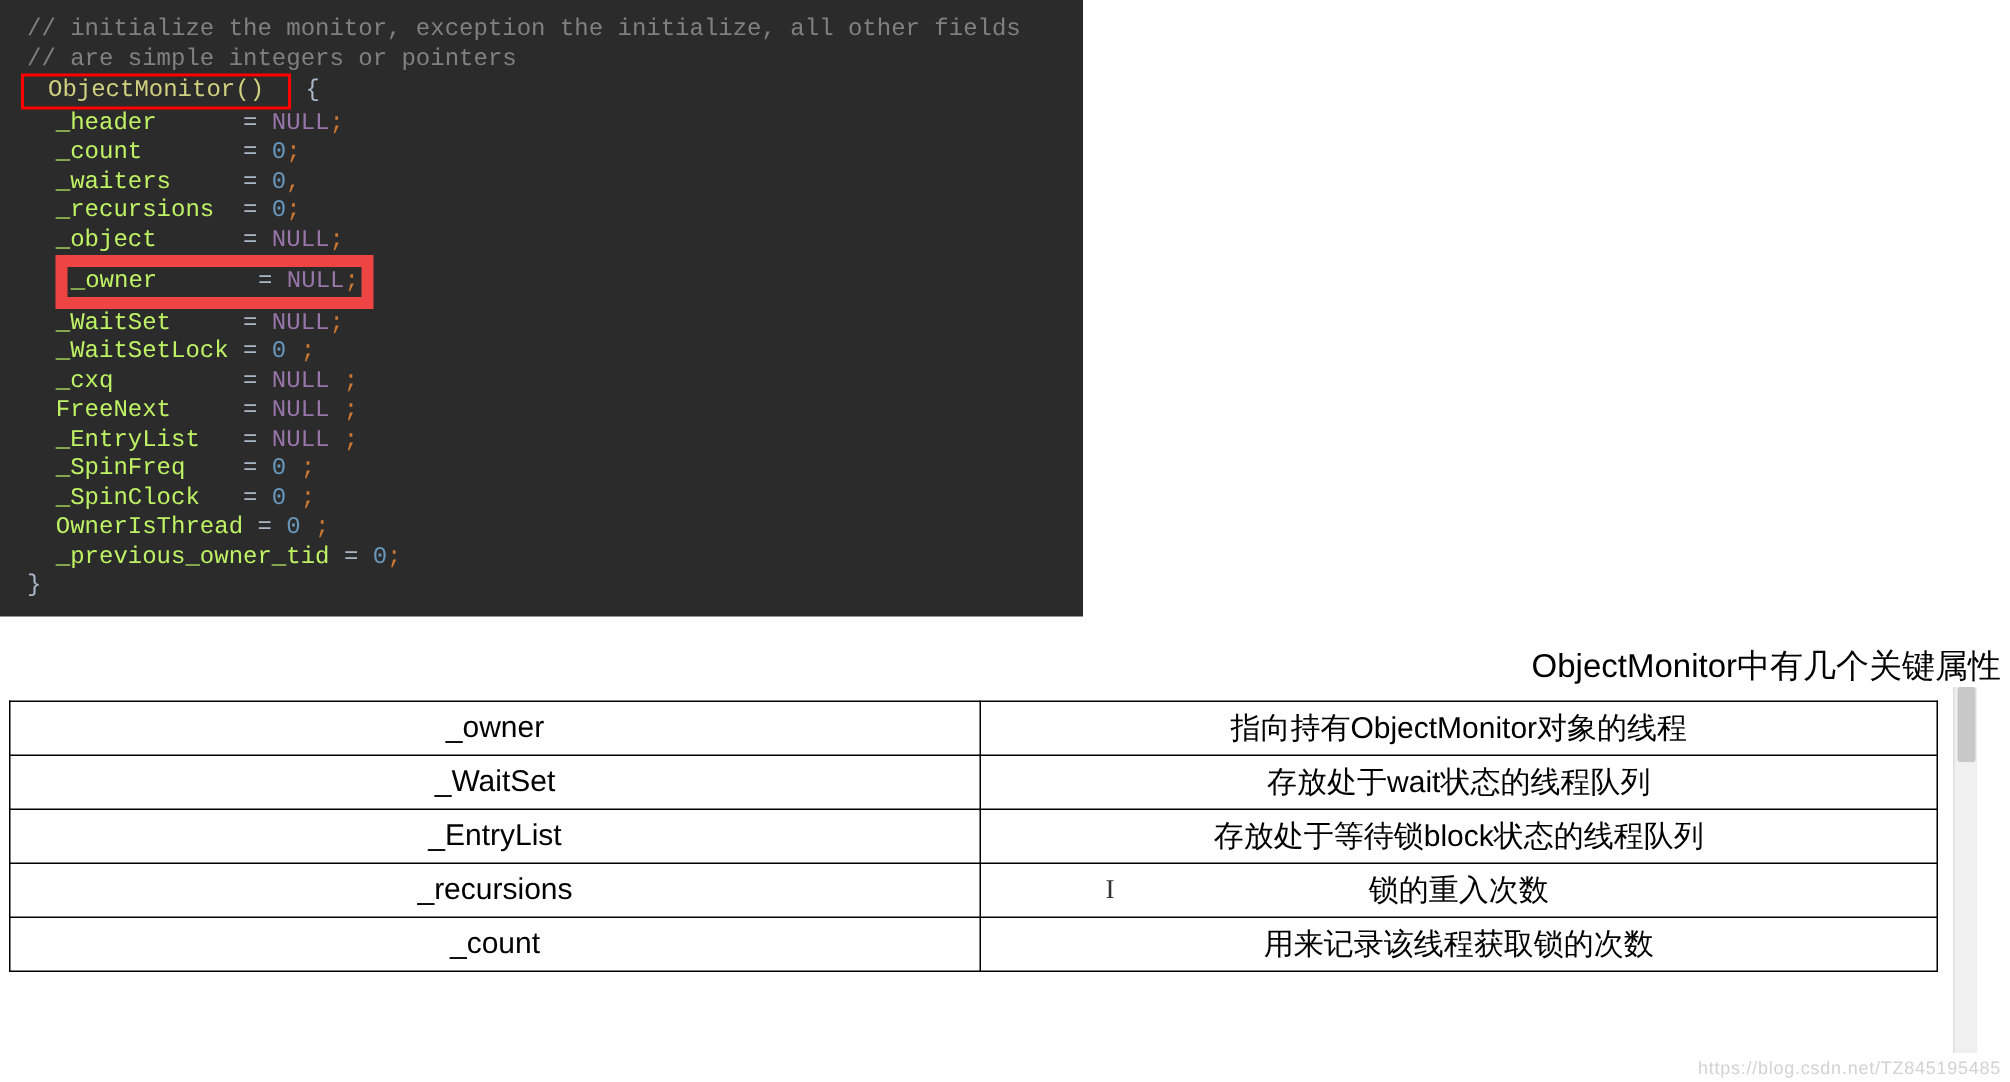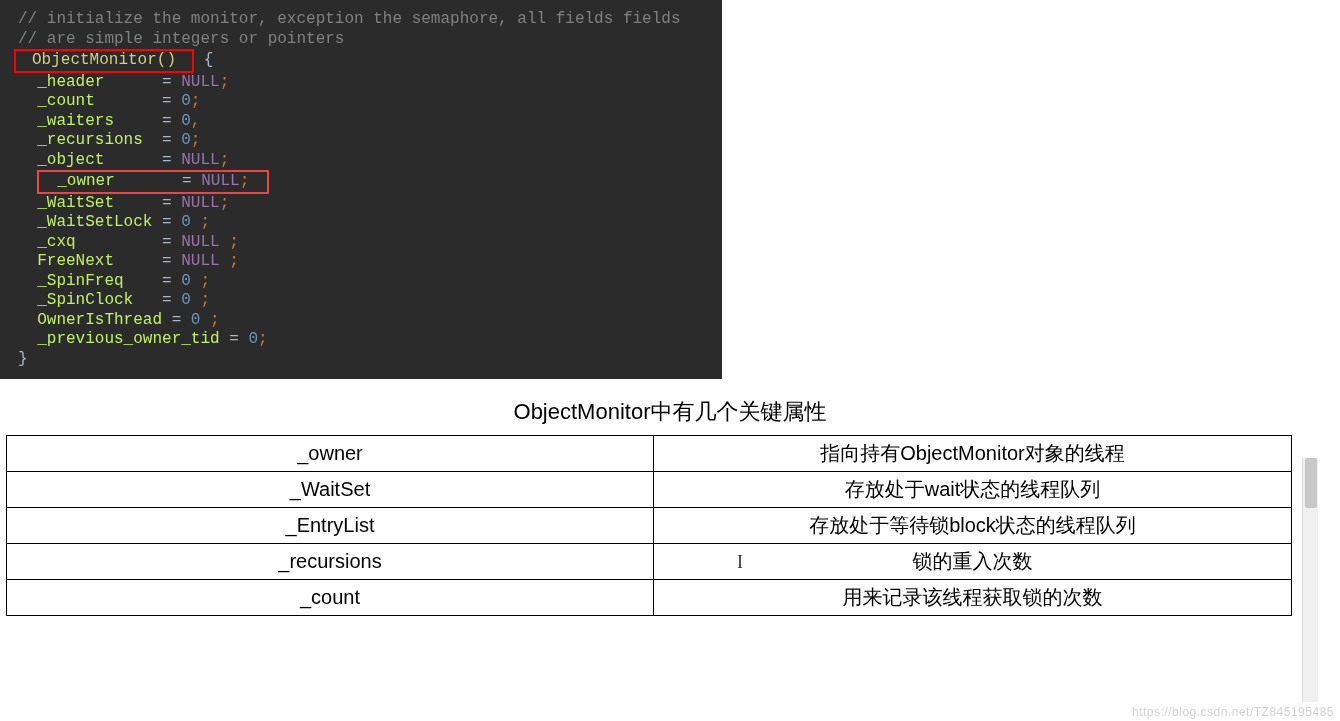--- a/index.html
+++ b/index.html
@@ -115,7 +115,7 @@
 <div class="page-wrap">
 
   <div class="code-block">
-    <div class="codeline"><span class="comment">// initialize the monitor, exception the semaphore, all fields fields</span></div>
+    <div class="codeline"><span class="comment">// initialize the monitor, exception the initialize, all other fields</span></div>
     <div class="codeline"><span class="comment">// are simple integers or pointers</span></div>
     <div class="codeline"><span class="red-box-func"><span class="funcname">ObjectMonitor()</span></span> <span class="brace">{</span></div>
     <div id="code-lines">

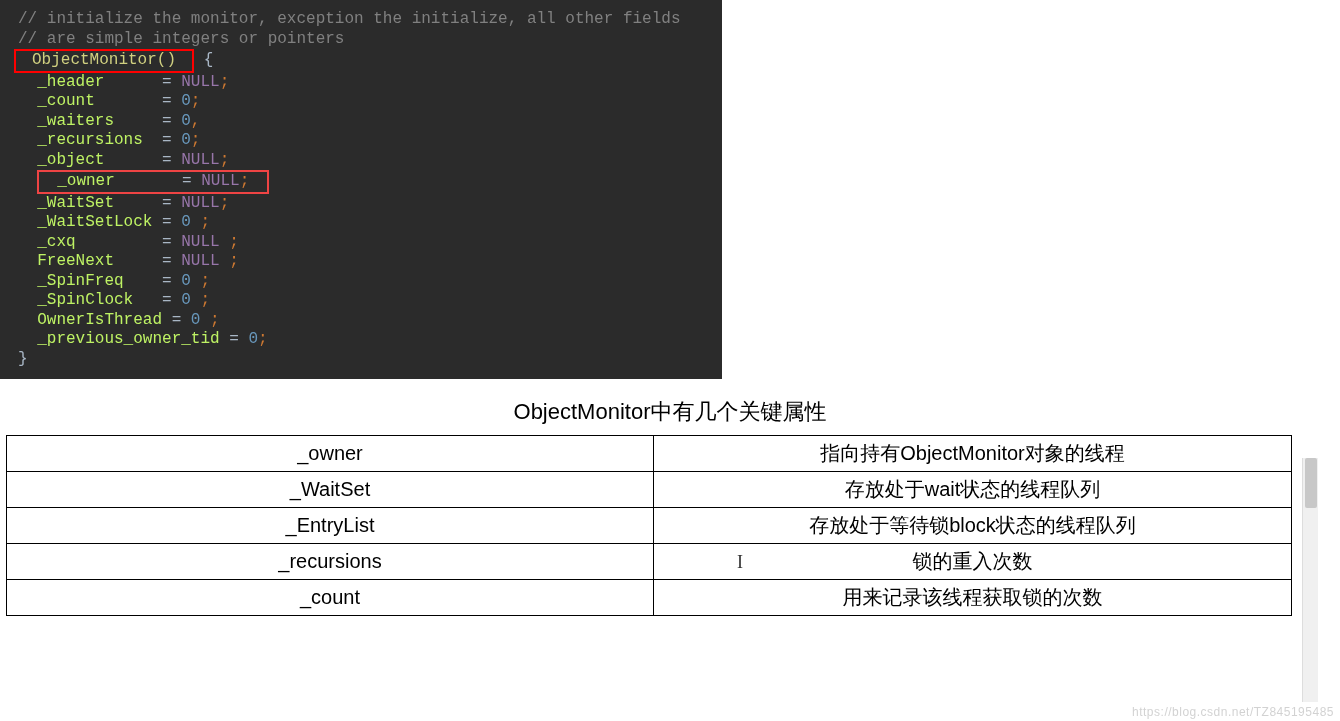--- a/index.html
+++ b/index.html
@@ -34,8 +34,8 @@
       margin-left: -4px;
     }
     .red-box-owner {
-      border: 2px solid #ef4444;
-      padding: 0 18px;
+      border: 8px solid #ef4444;
+      padding: 0 2px;
       display: inline-block;
     }
     .doc-section {

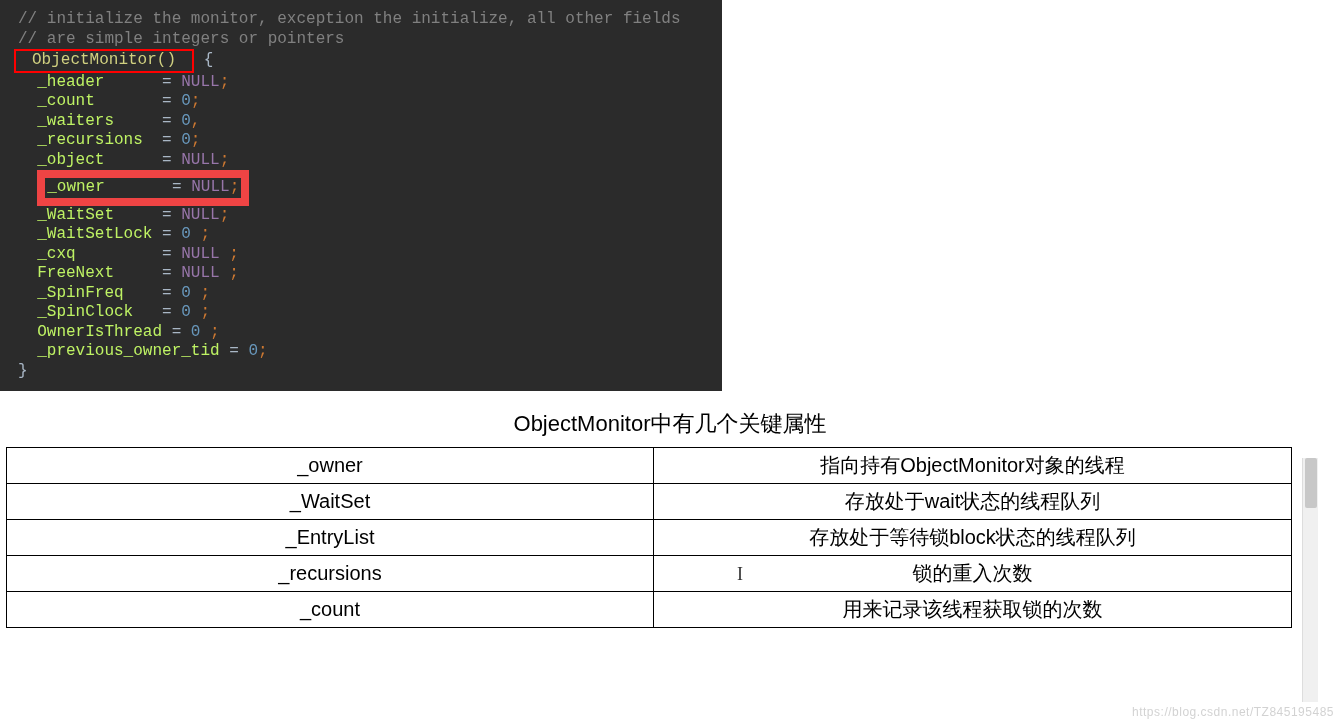--- a/index.html
+++ b/index.html
@@ -129,6 +129,7 @@
         <div class="codeline">  <span class="field">_WaitSetLock </span><span class="eq">= </span><span class="num">0</span><span class="punct"> ;</span></div>
         <div class="codeline">  <span class="field">_cxq         </span><span class="eq">= </span><span class="null">NULL</span><span class="punct"> ;</span></div>
         <div class="codeline">  <span class="field">FreeNext     </span><span class="eq">= </span><span class="null">NULL</span><span class="punct"> ;</span></div>
+        <div class="codeline">  <span class="field">_EntryList   </span><span class="eq">= </span><span class="null">NULL</span><span class="punct"> ;</span></div>
         <div class="codeline">  <span class="field">_SpinFreq    </span><span class="eq">= </span><span class="num">0</span><span class="punct"> ;</span></div>
         <div class="codeline">  <span class="field">_SpinClock   </span><span class="eq">= </span><span class="num">0</span><span class="punct"> ;</span></div>
         <div class="codeline">  <span class="field">OwnerIsThread </span><span class="eq">= </span><span class="num">0</span><span class="punct"> ;</span></div>

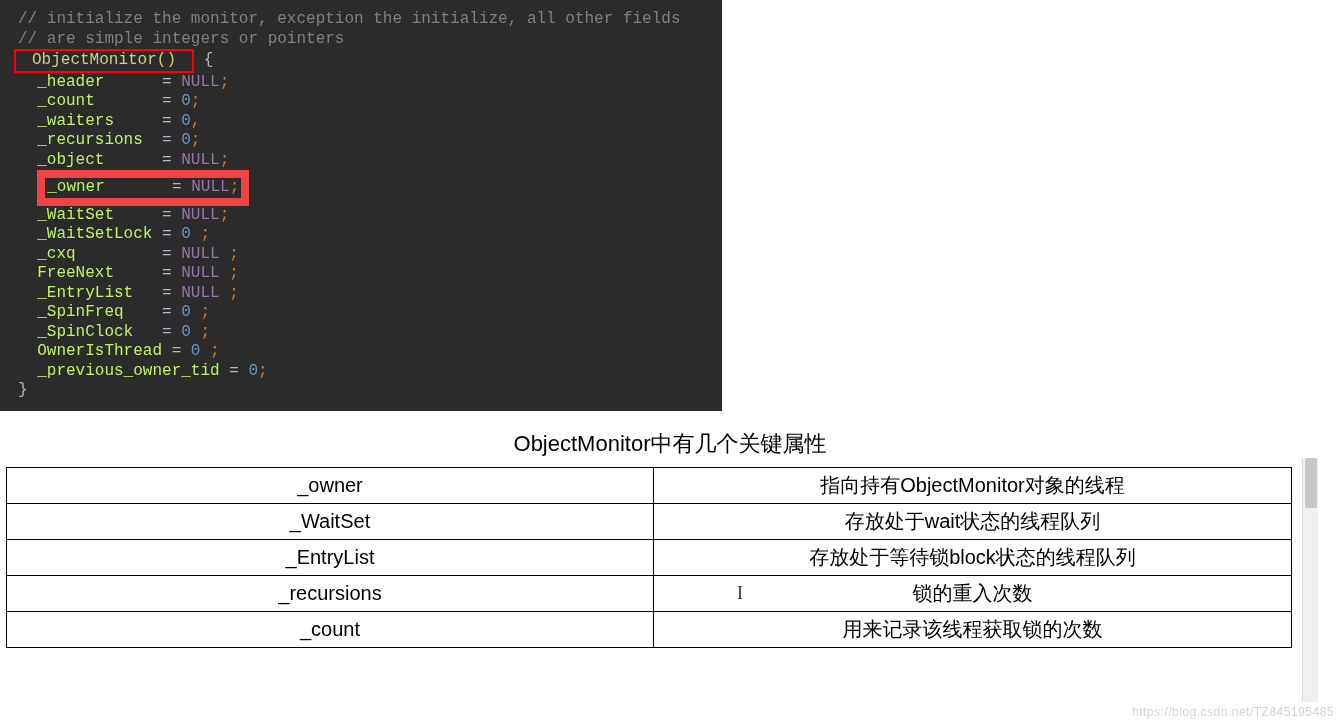--- a/index.html
+++ b/index.html
@@ -44,7 +44,7 @@
     }
     .doc-title {
       font-size: 22px;
-      text-align: center;
+      text-align: right;
       margin-bottom: 8px;
       color: #000;
       font-weight: normal;

